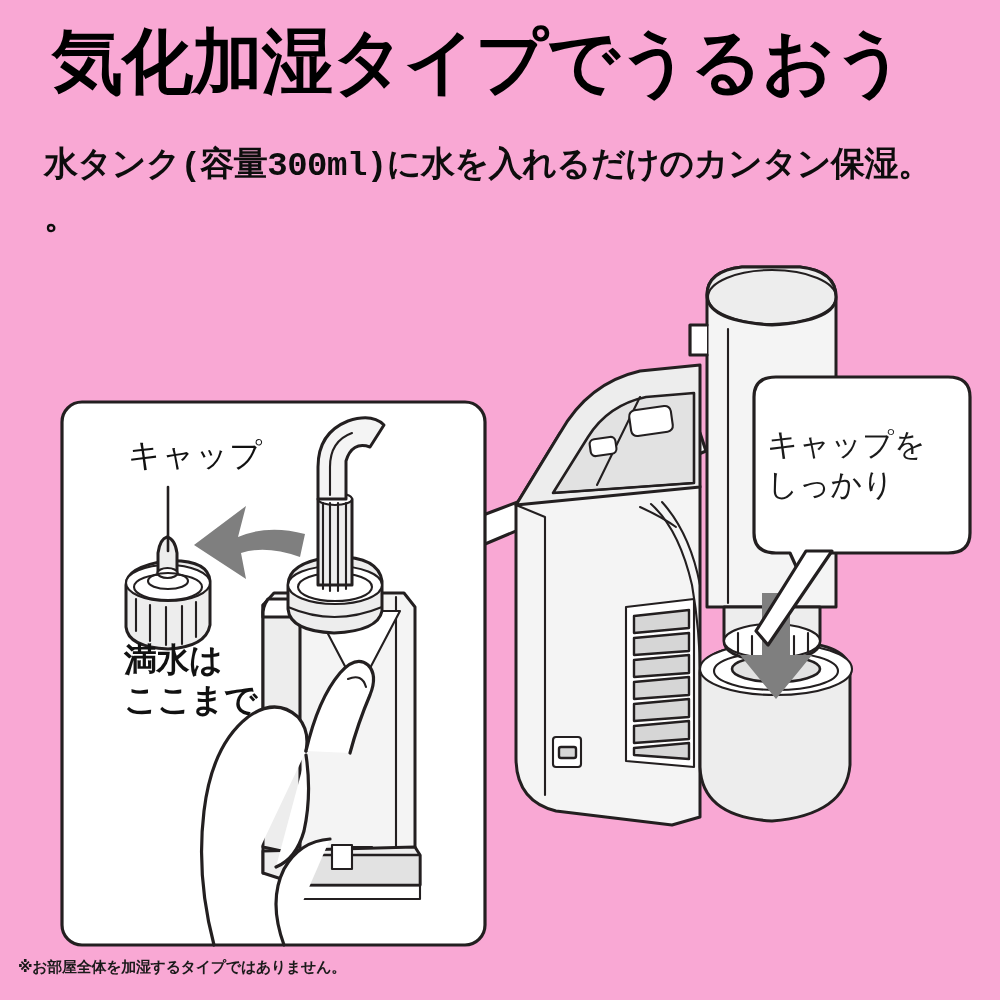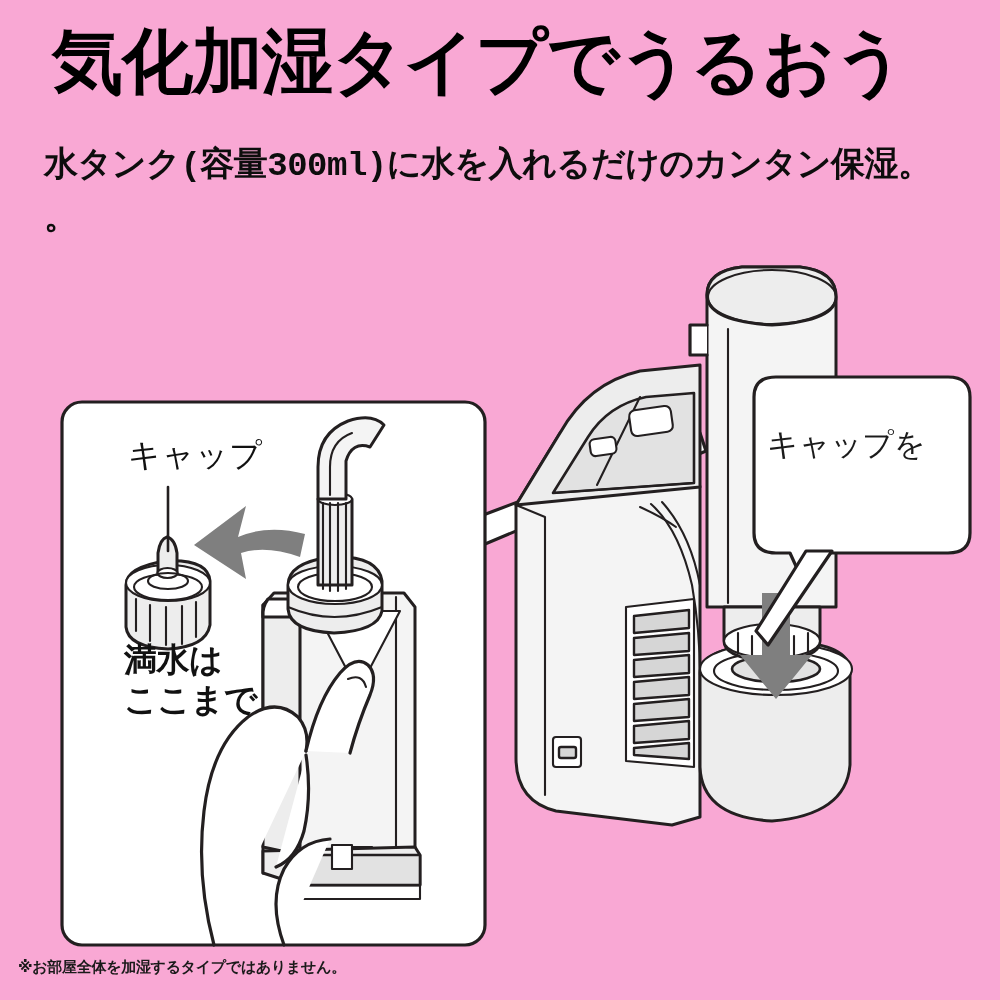--- a/index.html
+++ b/index.html
@@ -395,6 +395,7 @@
 
   <div class="ill-label" id="callout-text">
     <span class="ln">キャップを</span>
+    <span class="ln">しっかり</span>
   </div>
 
   <div class="footnote">※お部屋全体を加湿するタイプではありません。</div>

